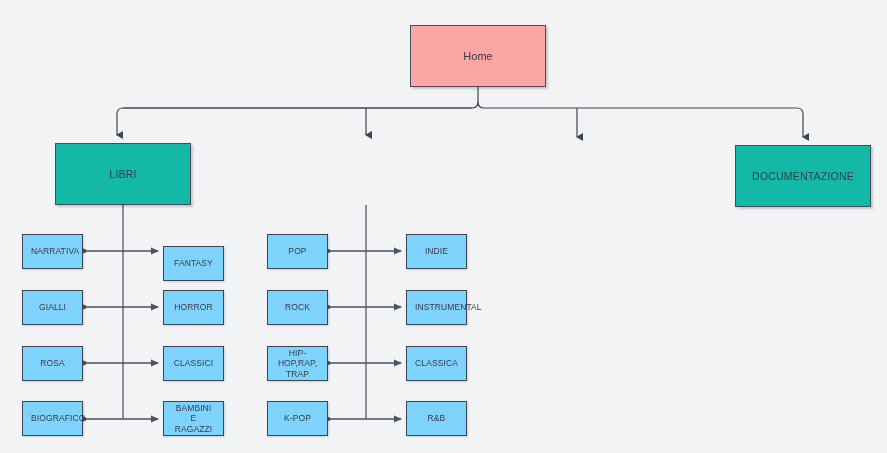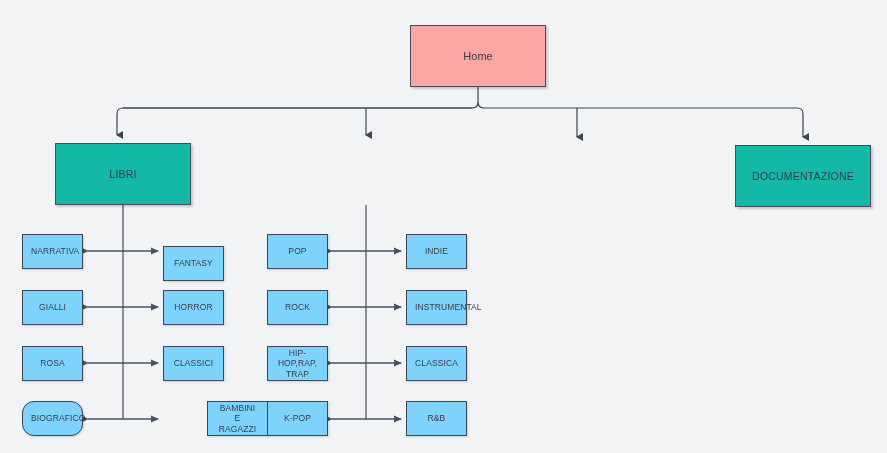--- a/index.html
+++ b/index.html
@@ -153,7 +153,7 @@
   <div class="node node-leaf overflow" style="left:22px; top:401px; width:61px; height:35px;border-radius:12px;">
     <span class="label">BIOGRAFICO</span>
   </div>
-  <div class="node node-leaf" style="left:163px; top:401px; width:61px; height:35px;margin-left:44px;">
+  <div class="node node-leaf" style="left:163px; top:401px; width:61px; height:35px;">
     <span class="label">BAMBINI E RAGAZZI</span>
   </div>
 

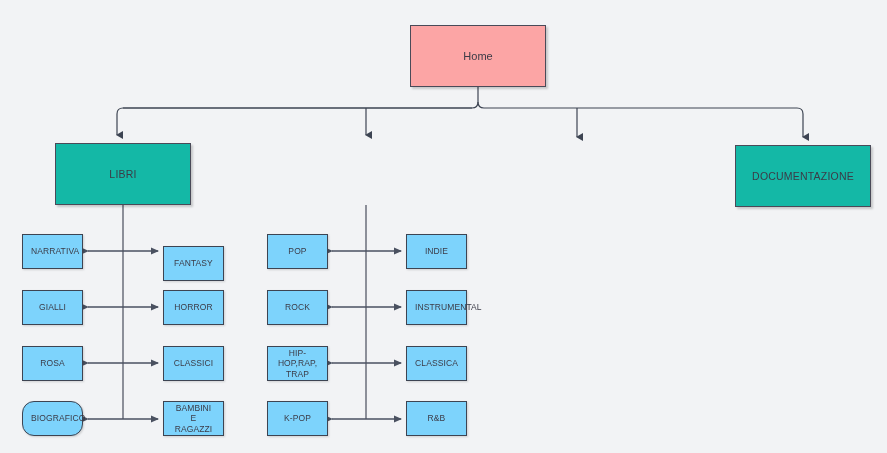--- a/index.html
+++ b/index.html
@@ -150,7 +150,7 @@
   <div class="node node-leaf" style="left:163px; top:346px; width:61px; height:35px;">
     <span class="label">CLASSICI</span>
   </div>
-  <div class="node node-leaf overflow" style="left:22px; top:401px; width:61px; height:35px;border-radius:12px;">
+  <div class="node node-leaf overflow" style="left:22px; top:401px; width:61px; height:35px;">
     <span class="label">BIOGRAFICO</span>
   </div>
   <div class="node node-leaf" style="left:163px; top:401px; width:61px; height:35px;">

